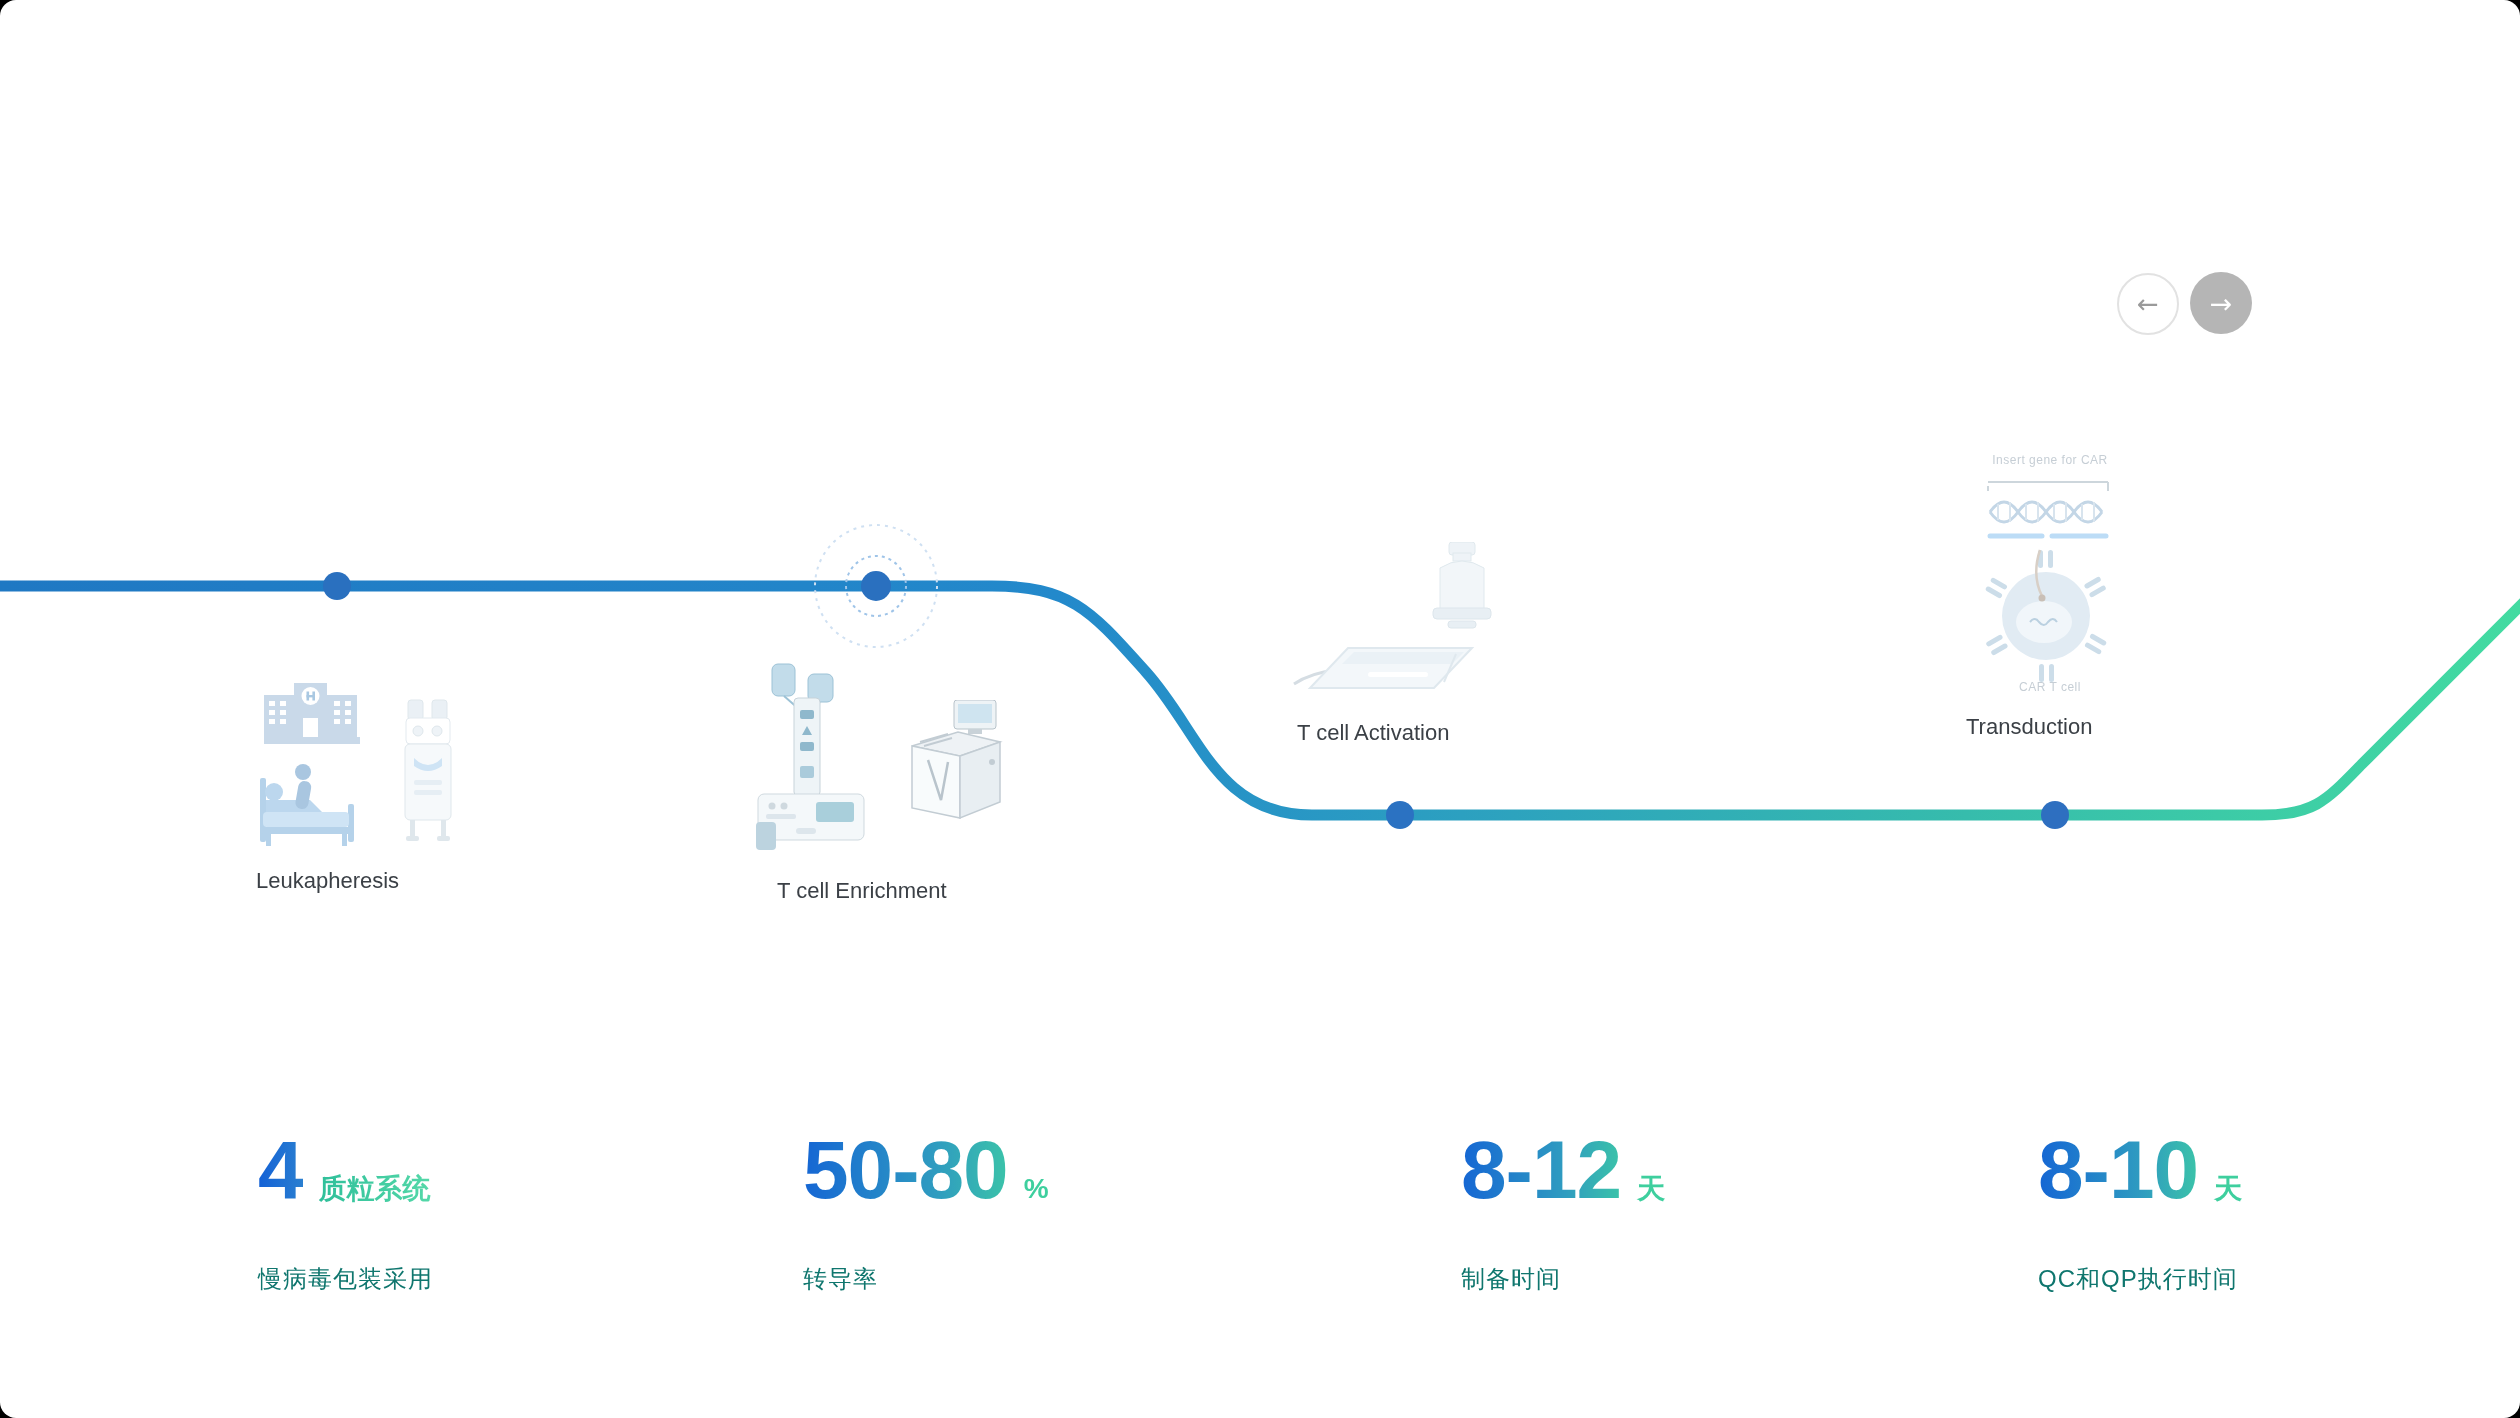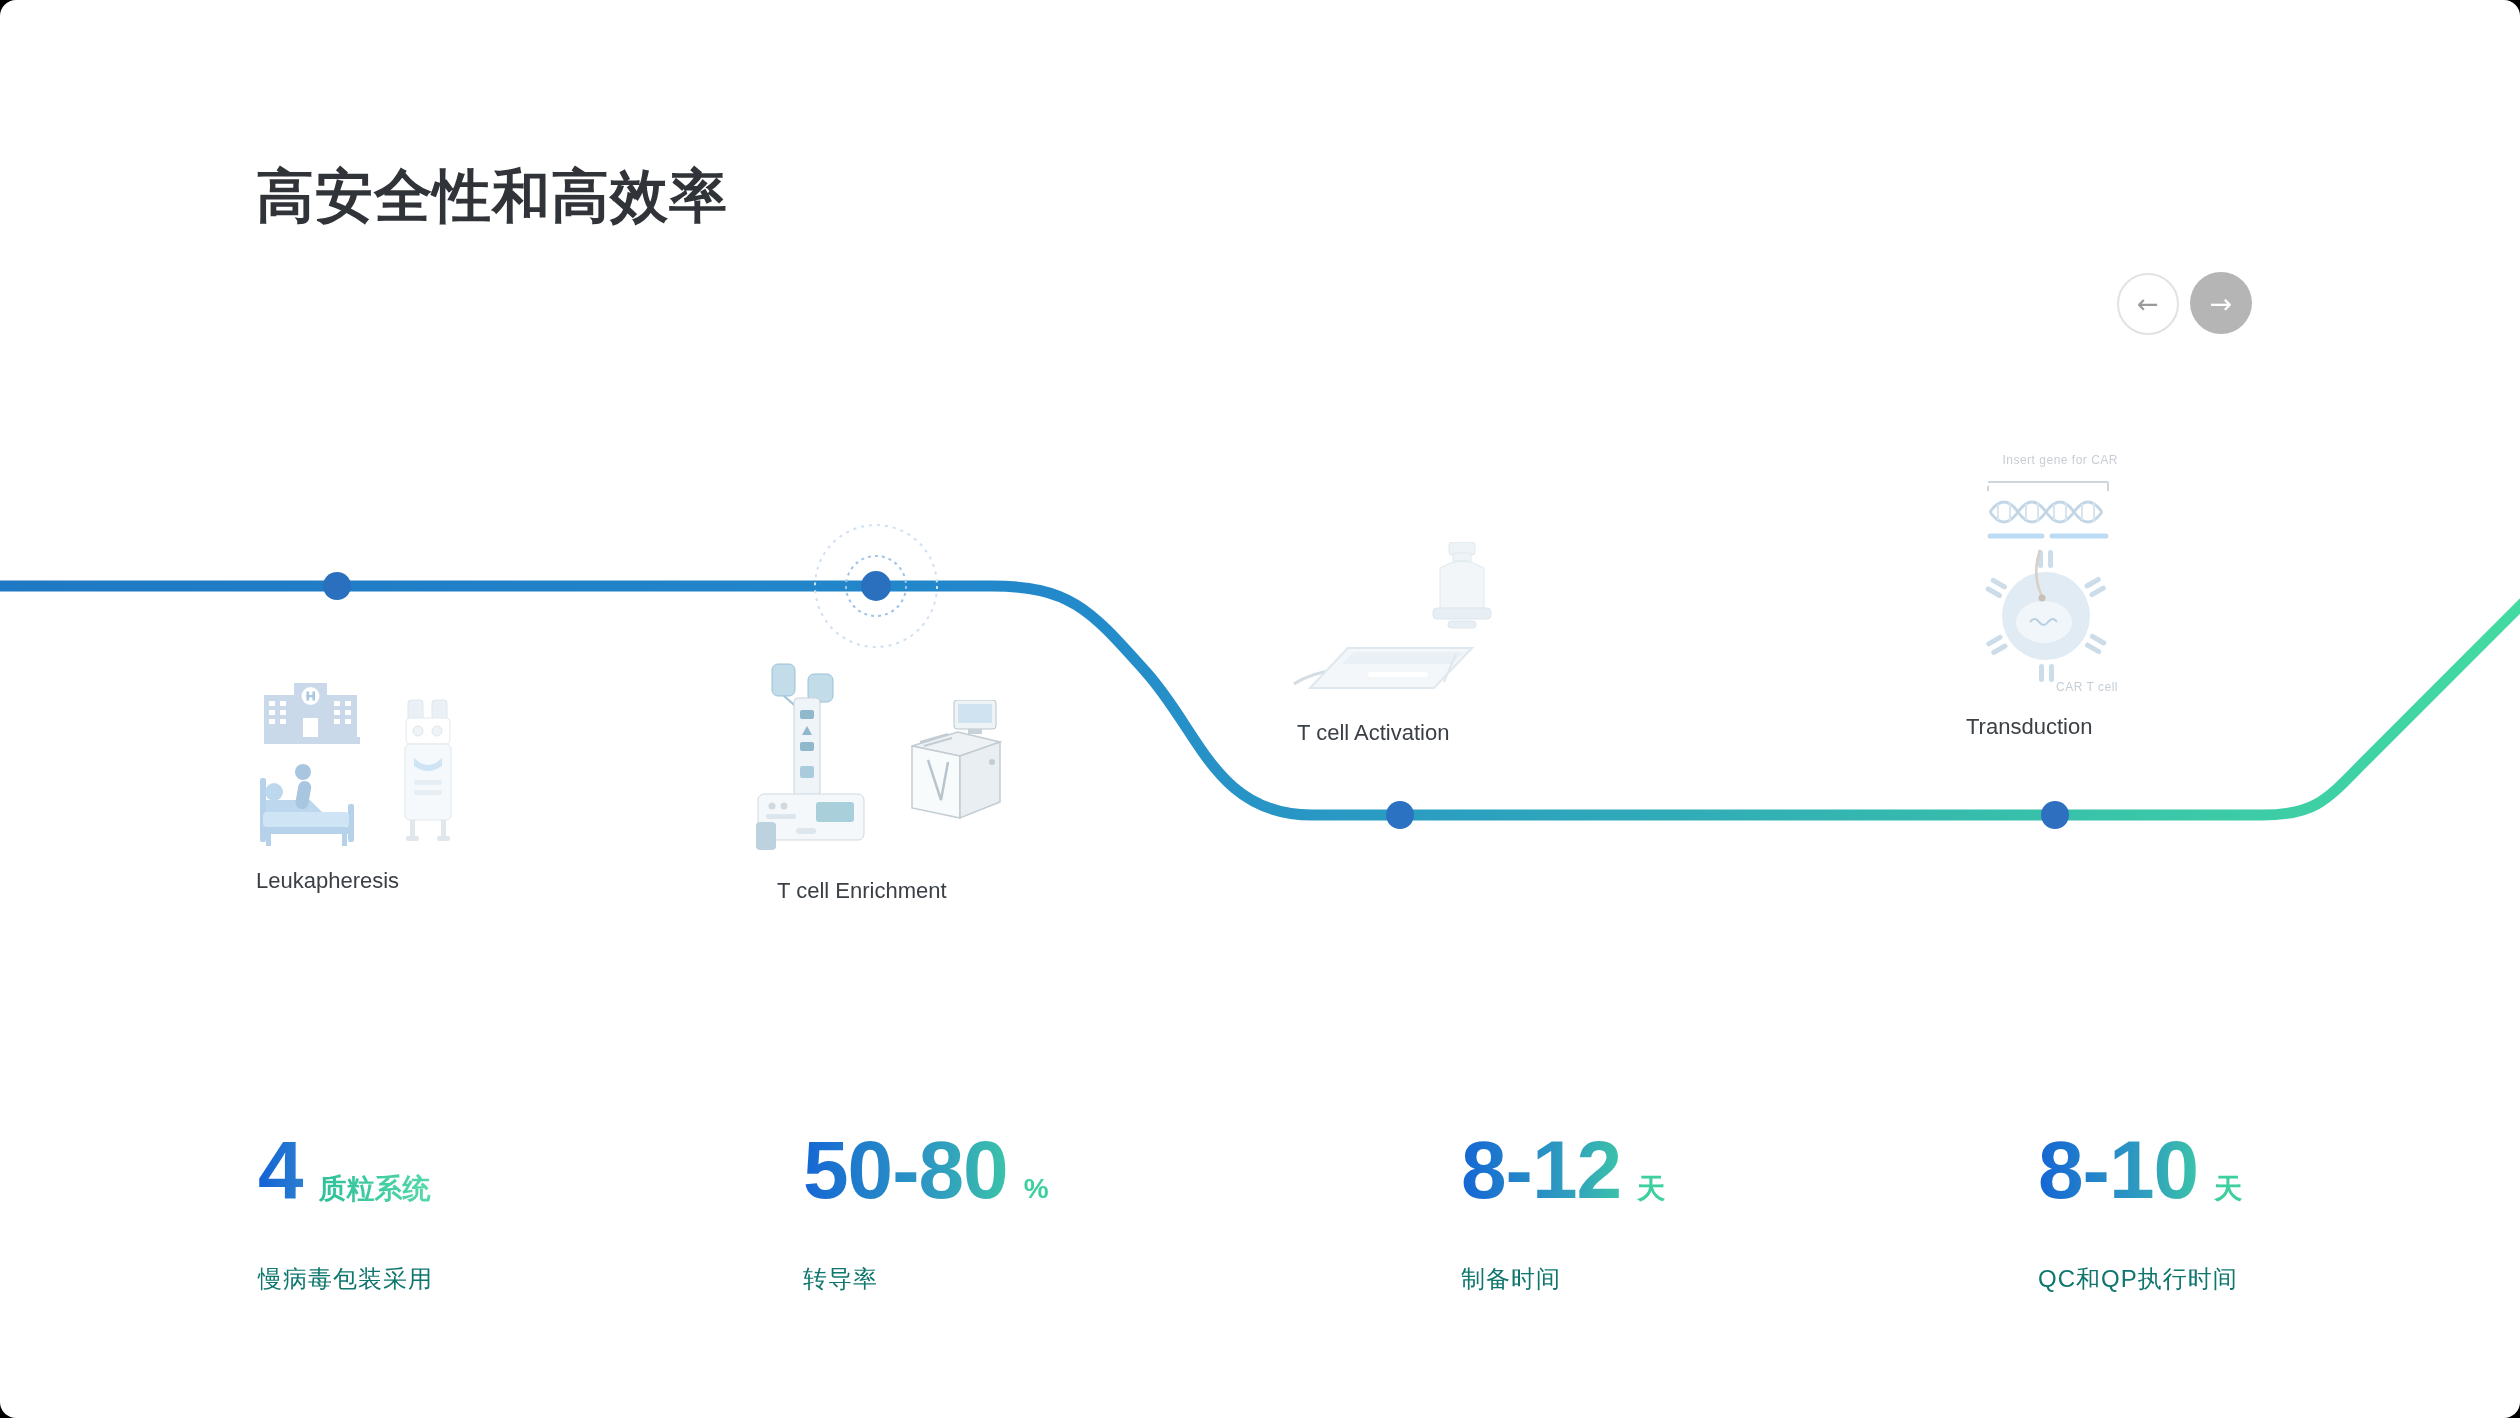--- a/index.html
+++ b/index.html
@@ -40,7 +40,6 @@
   <div class="card">
 
     <div class="title">
-      <div>高安全性和高效率</div>
     </div>
 
     <div class="nav-btn nav-prev">

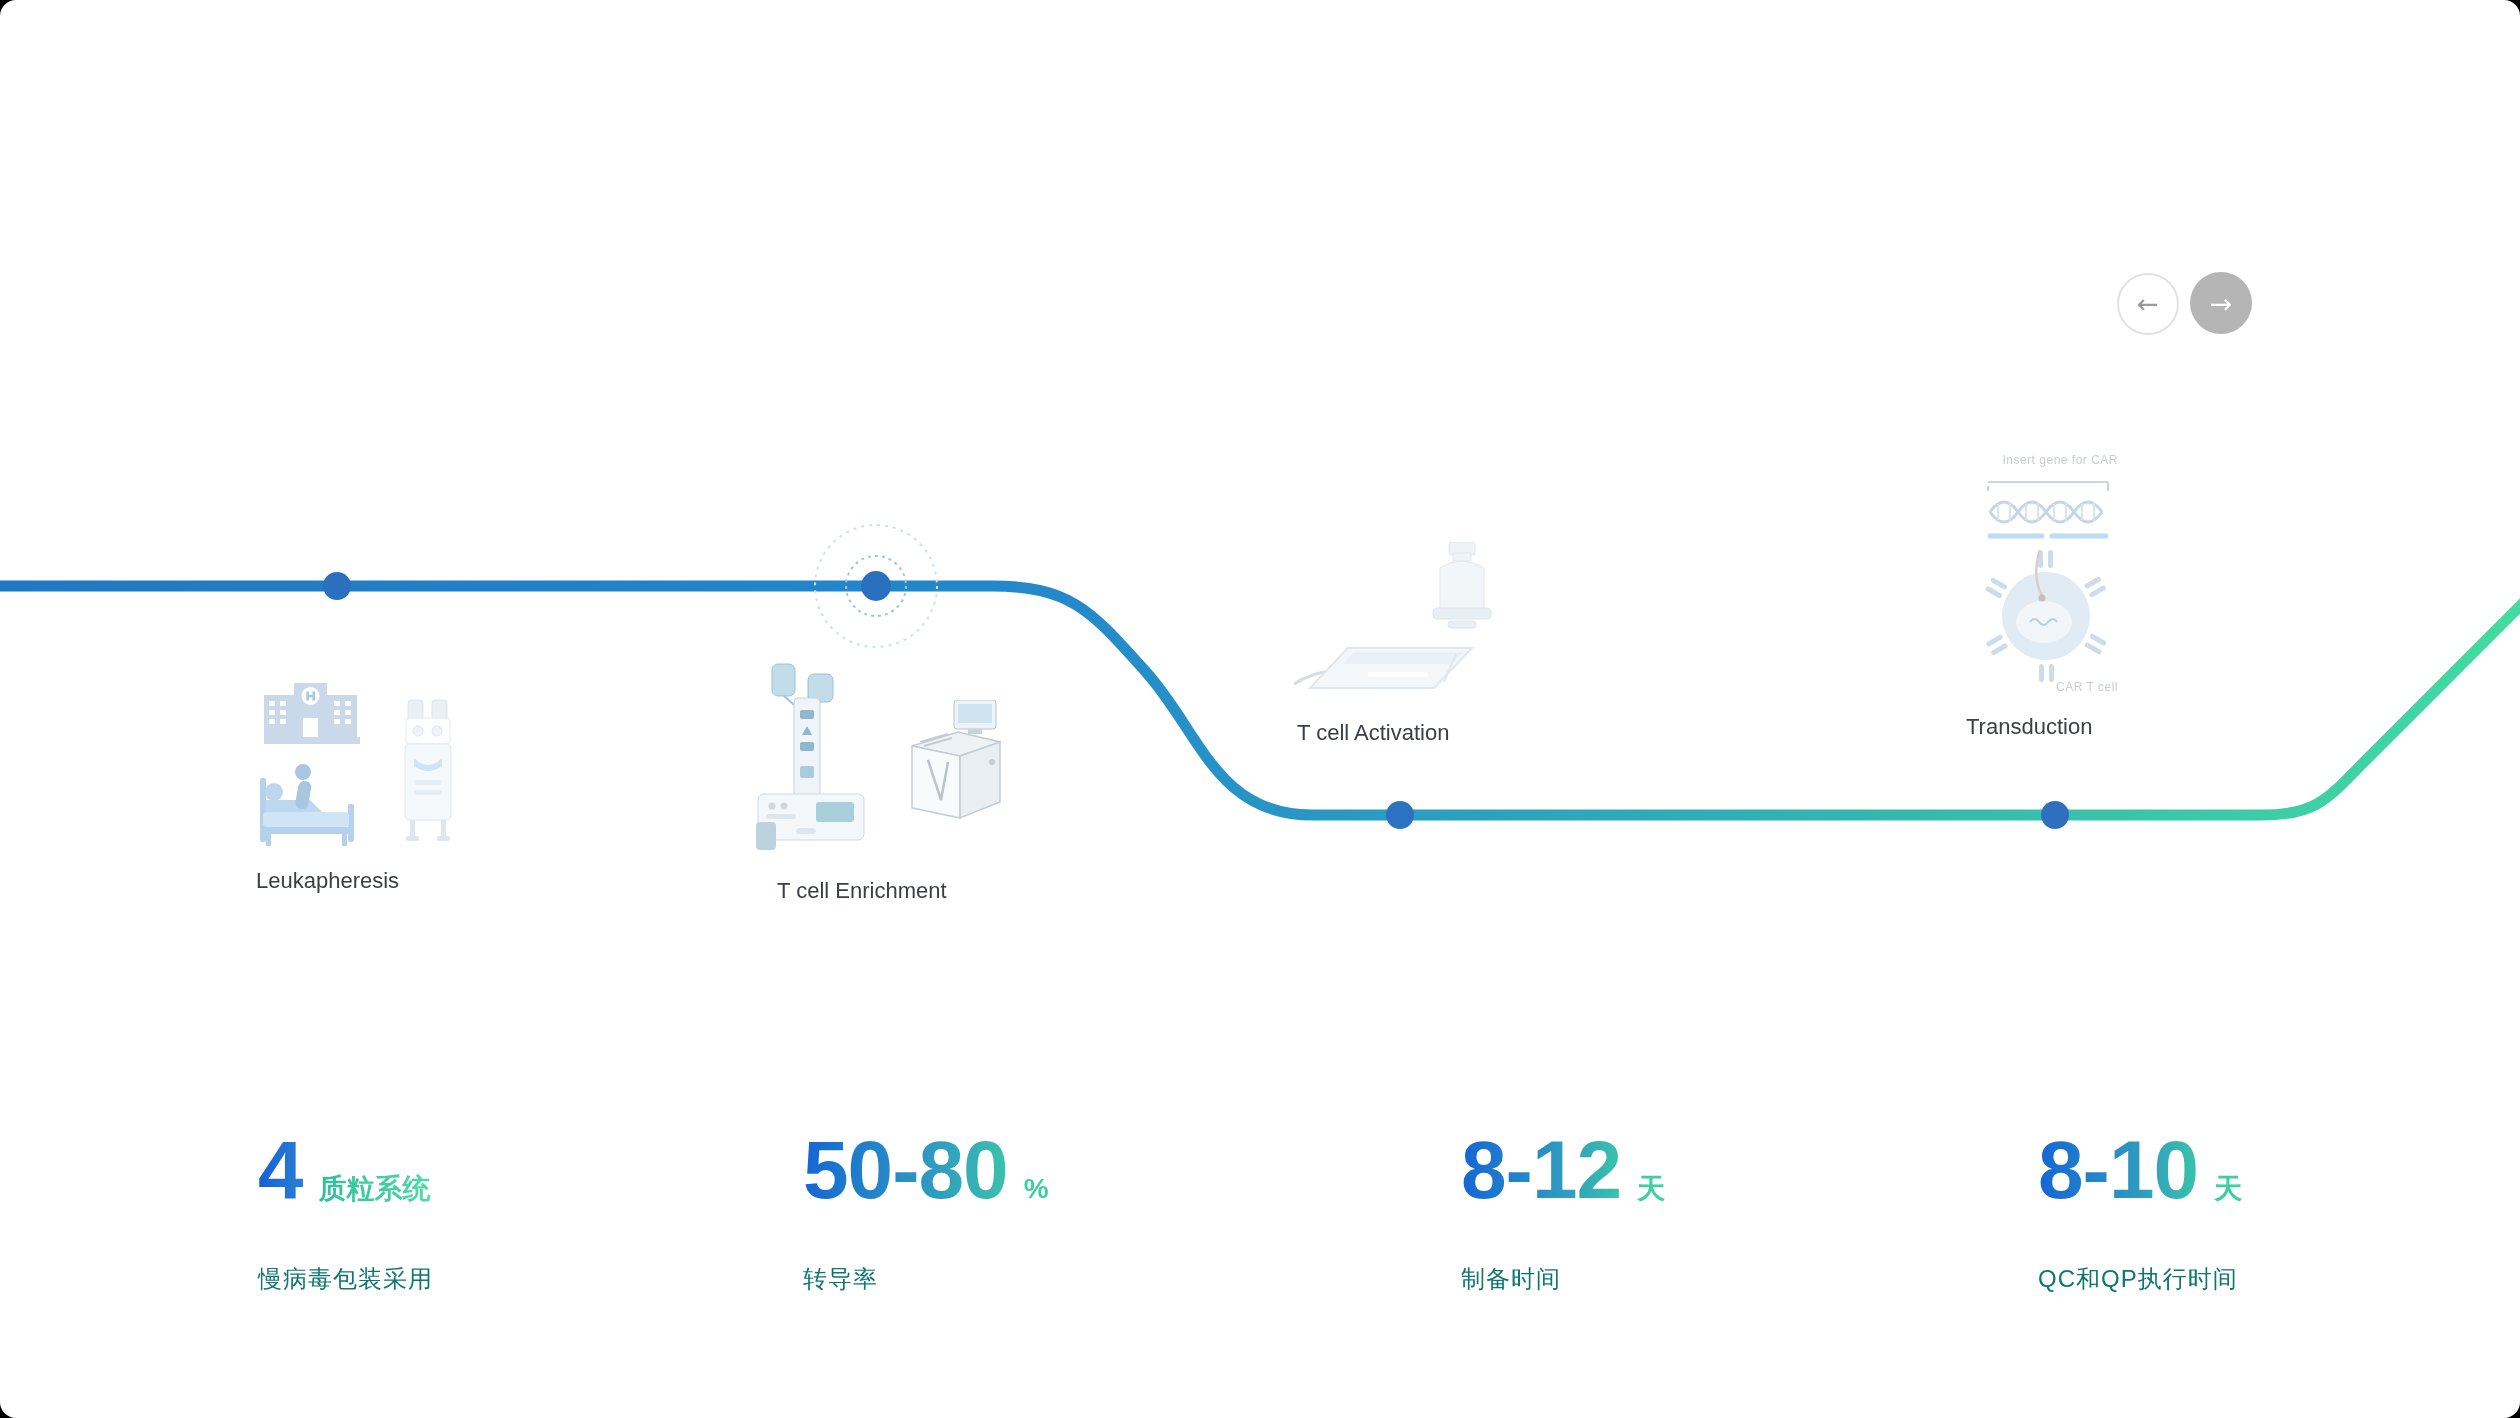--- a/index.html
+++ b/index.html
@@ -20,7 +20,7 @@
   
   .icon{position:absolute;}
   .step-label{position:absolute;font-size:22px;font-weight:400;color:#3b4046;white-space:nowrap;}
-  .tiny-note{position:absolute;font-size:12px;color:#c6ced5;white-space:nowrap;text-align:right;width:136px;letter-spacing:.5px;}
+  .tiny-note{position:absolute;font-size:12px;color:#c6ced5;white-space:nowrap;text-align:center;width:136px;letter-spacing:.5px;}
 
   
   .stat{position:absolute;top:1130px;}

